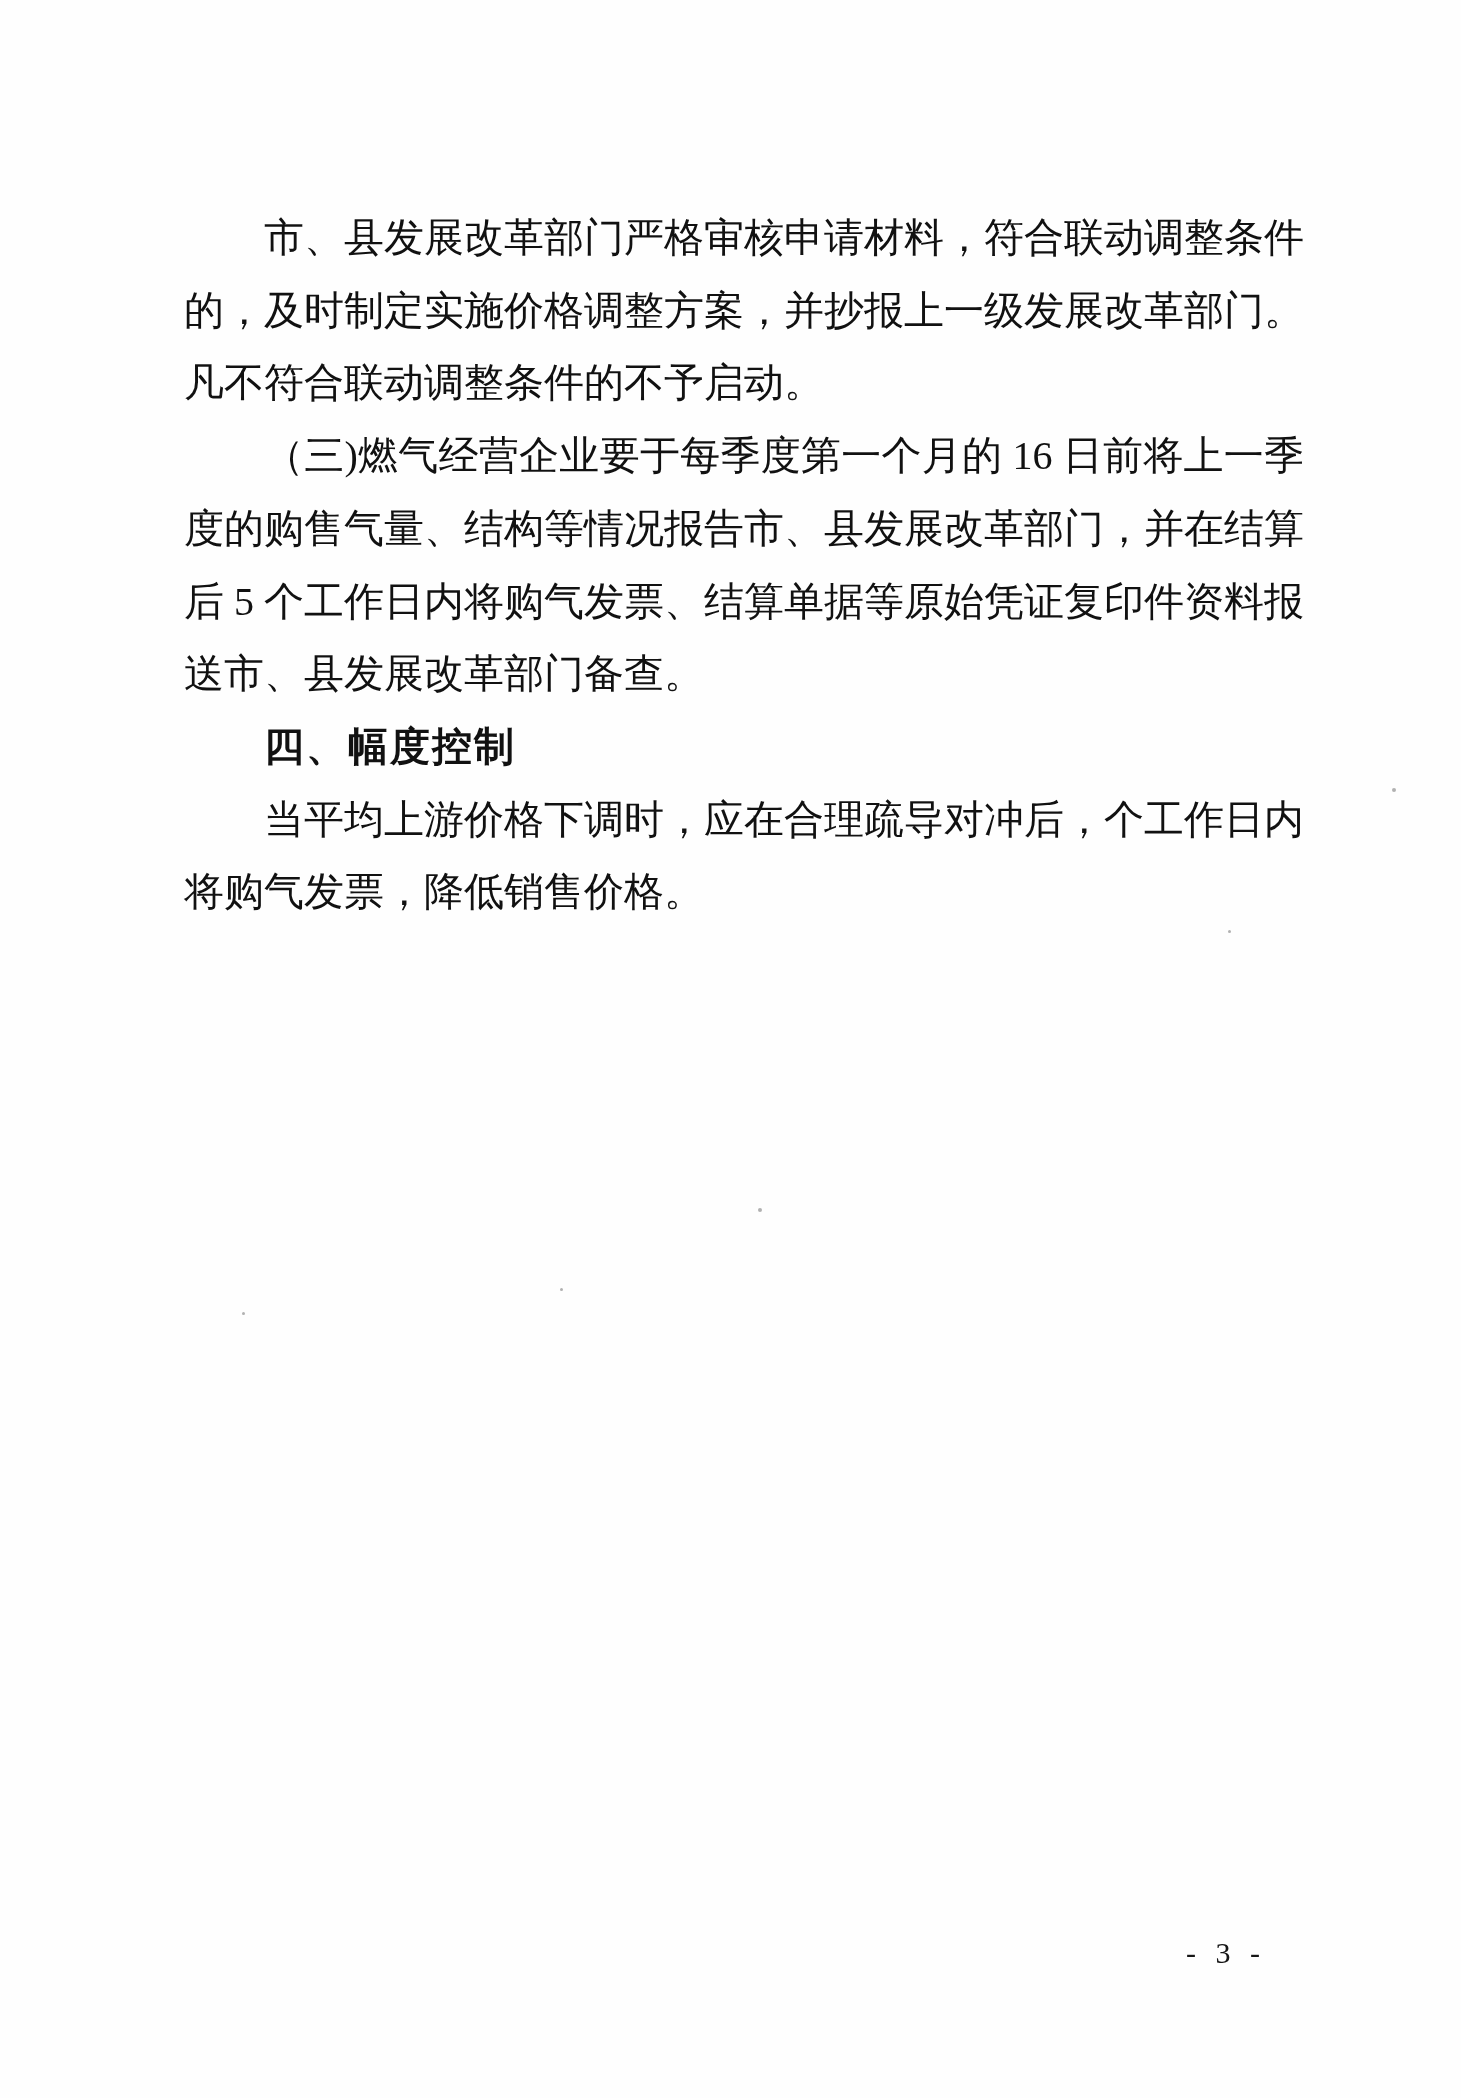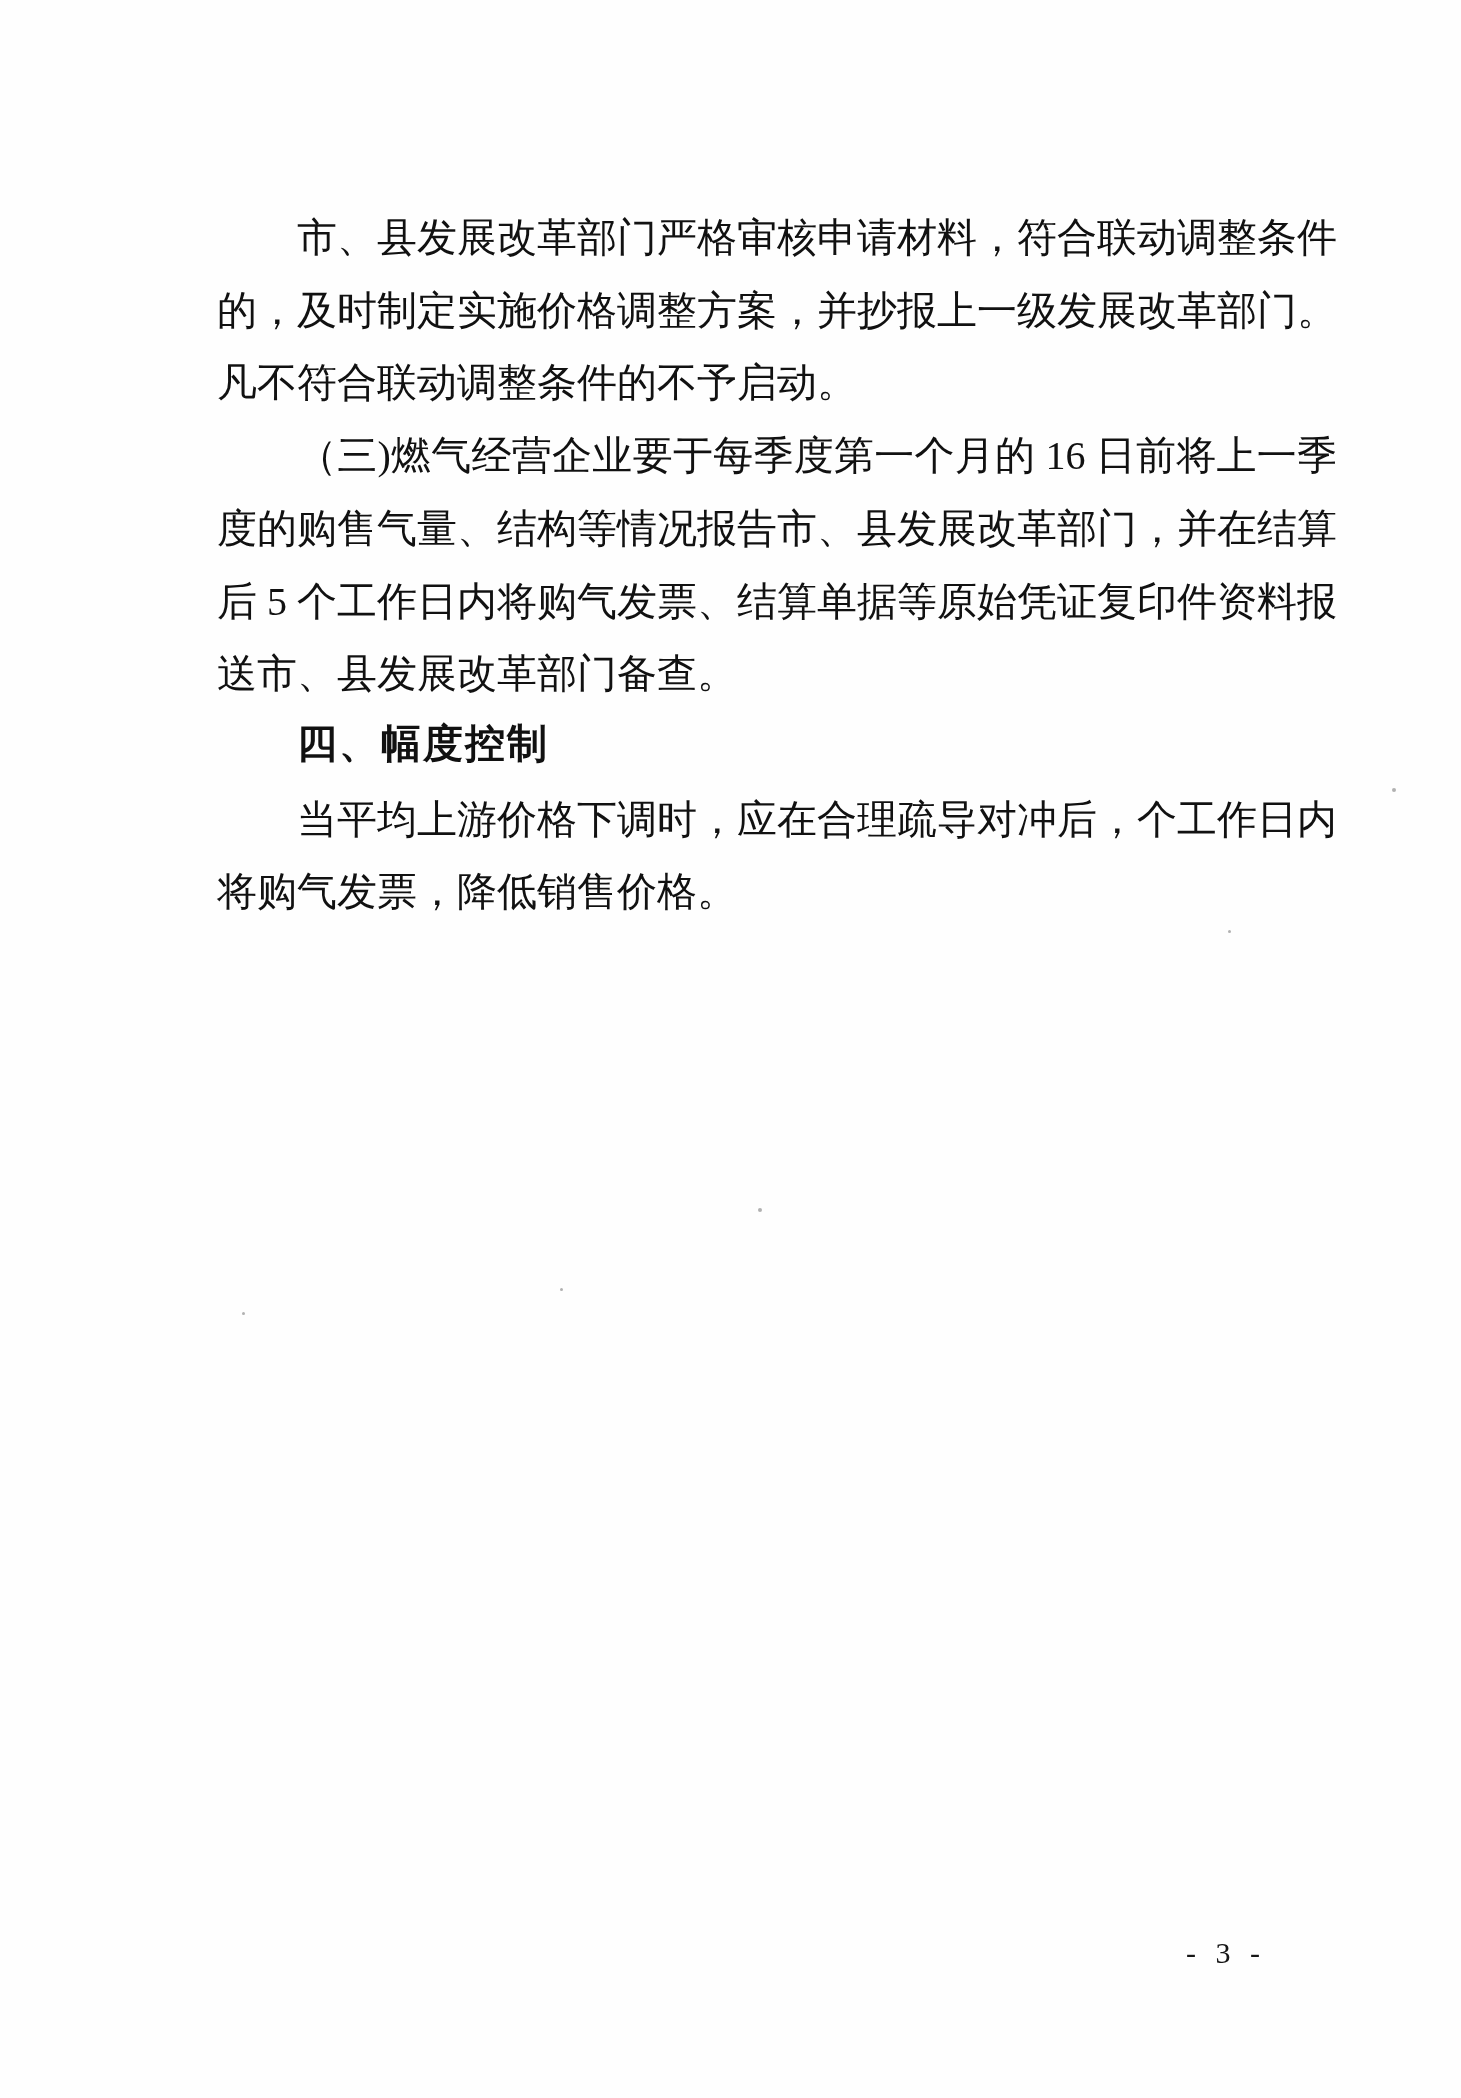--- a/index.html
+++ b/index.html
@@ -18,7 +18,7 @@
   }
   .content {
     position: absolute;
-    left: 217px;
+    left: 184px;
     top: 202px;
     width: 1120px;
     font-size: 40px;

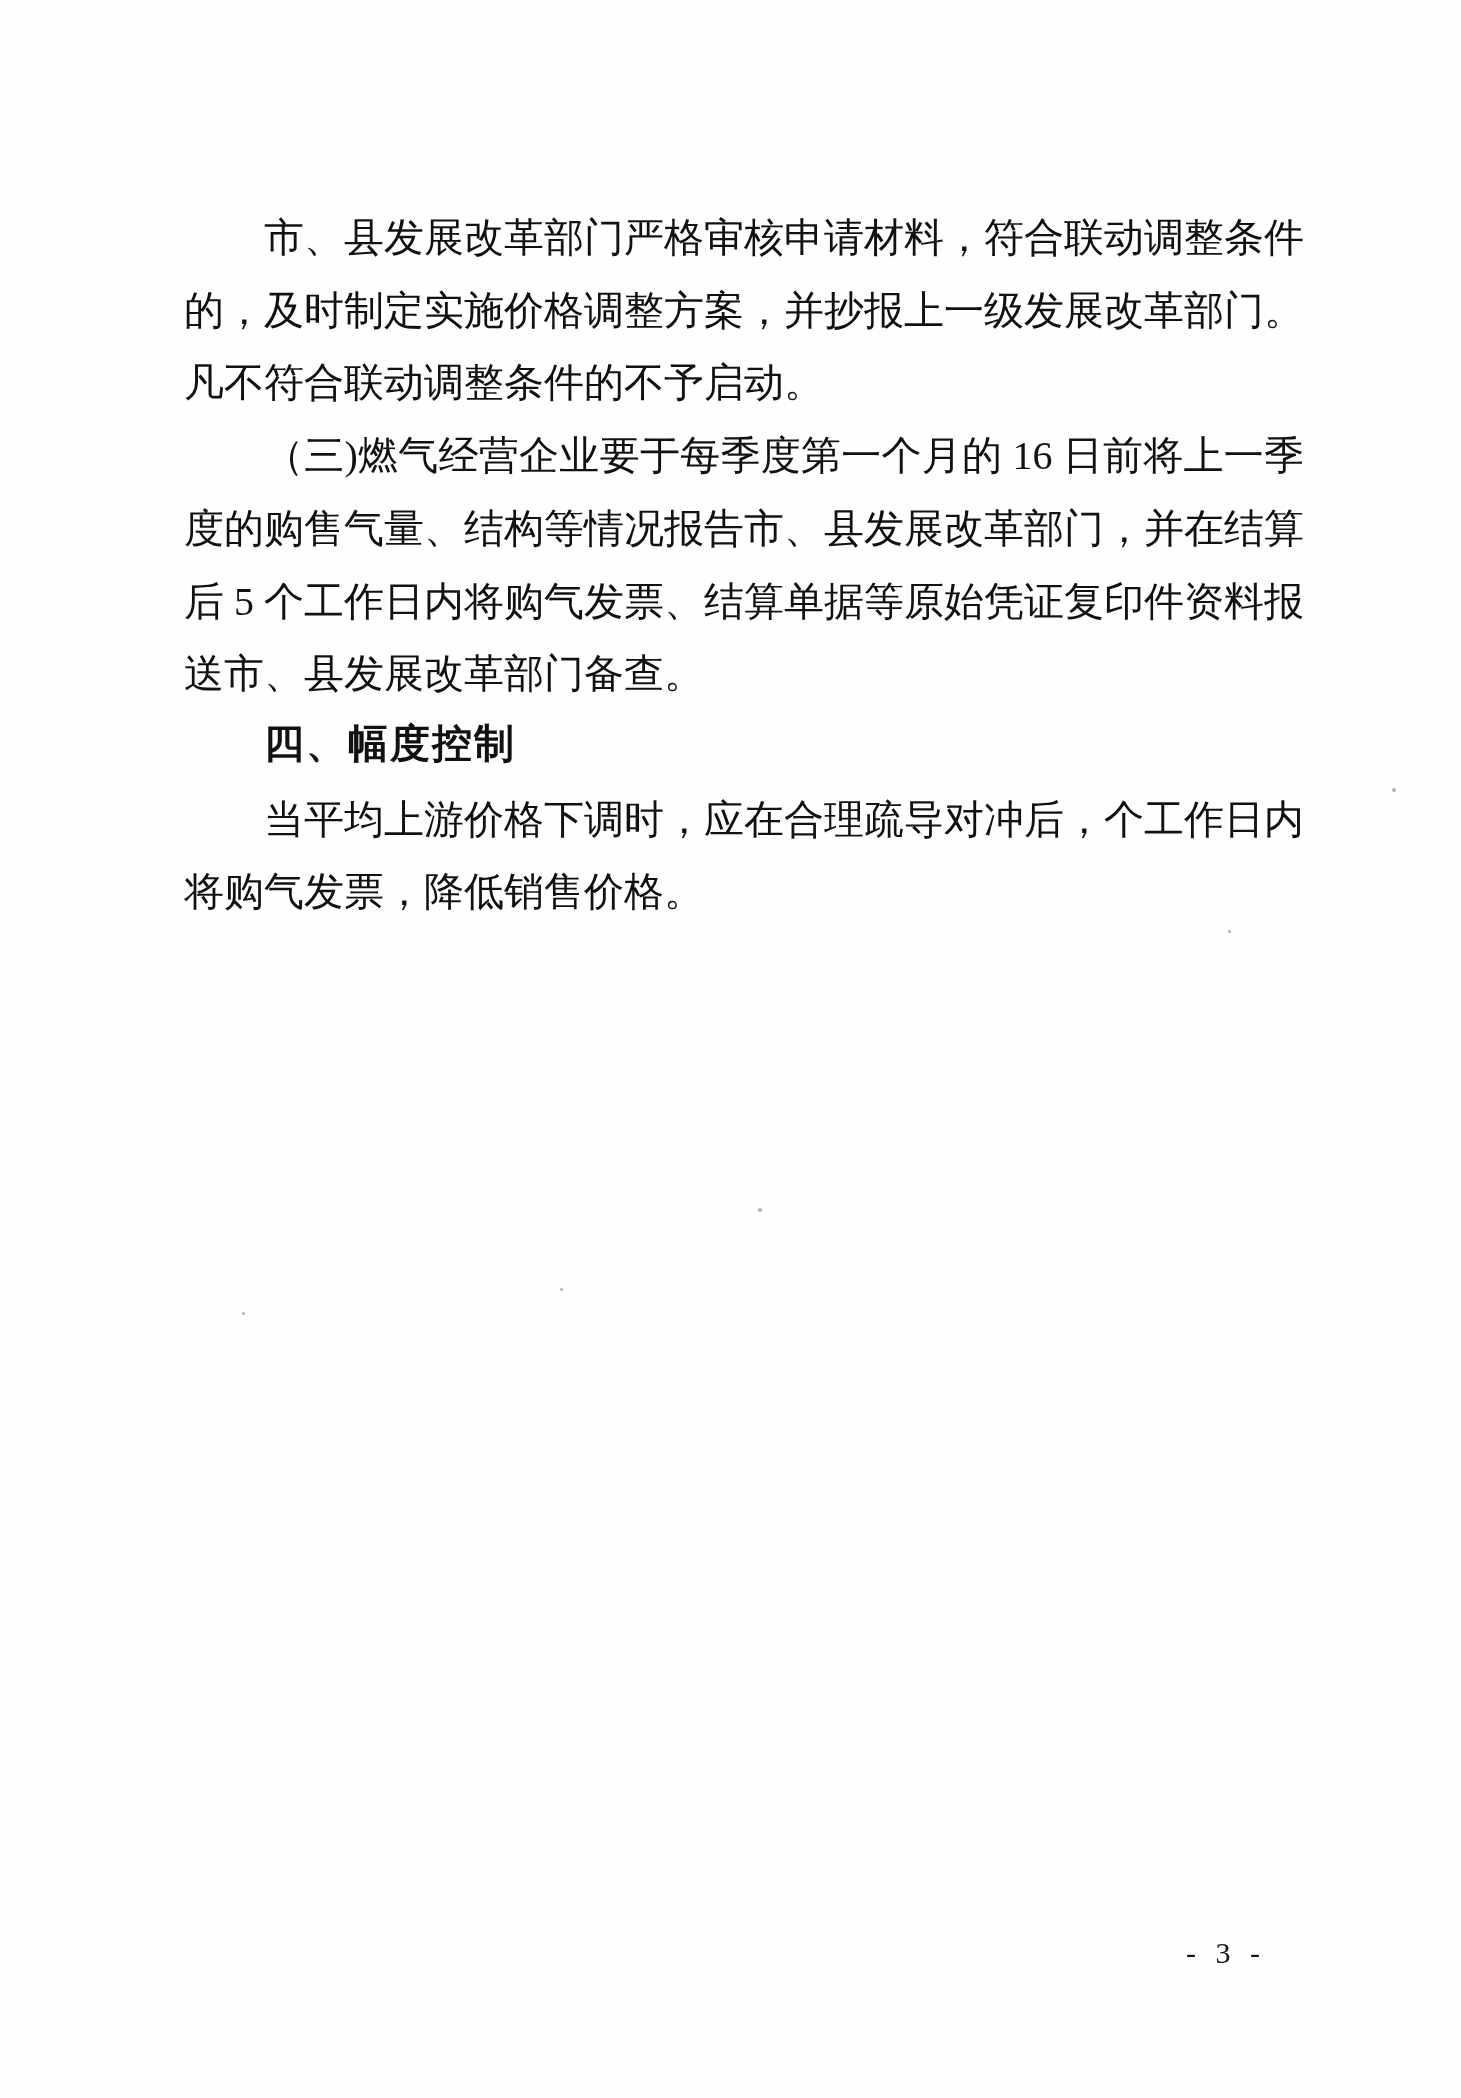--- a/index.html
+++ b/index.html
@@ -39,7 +39,7 @@
     font-size: 40px;
     line-height: 72.7px;
     font-weight: 700;
-    font-family: Liberation Mono, monospace;
+    font-family: Liberation Serif, serif;
     letter-spacing: 2px;
   }
   .page-number {

